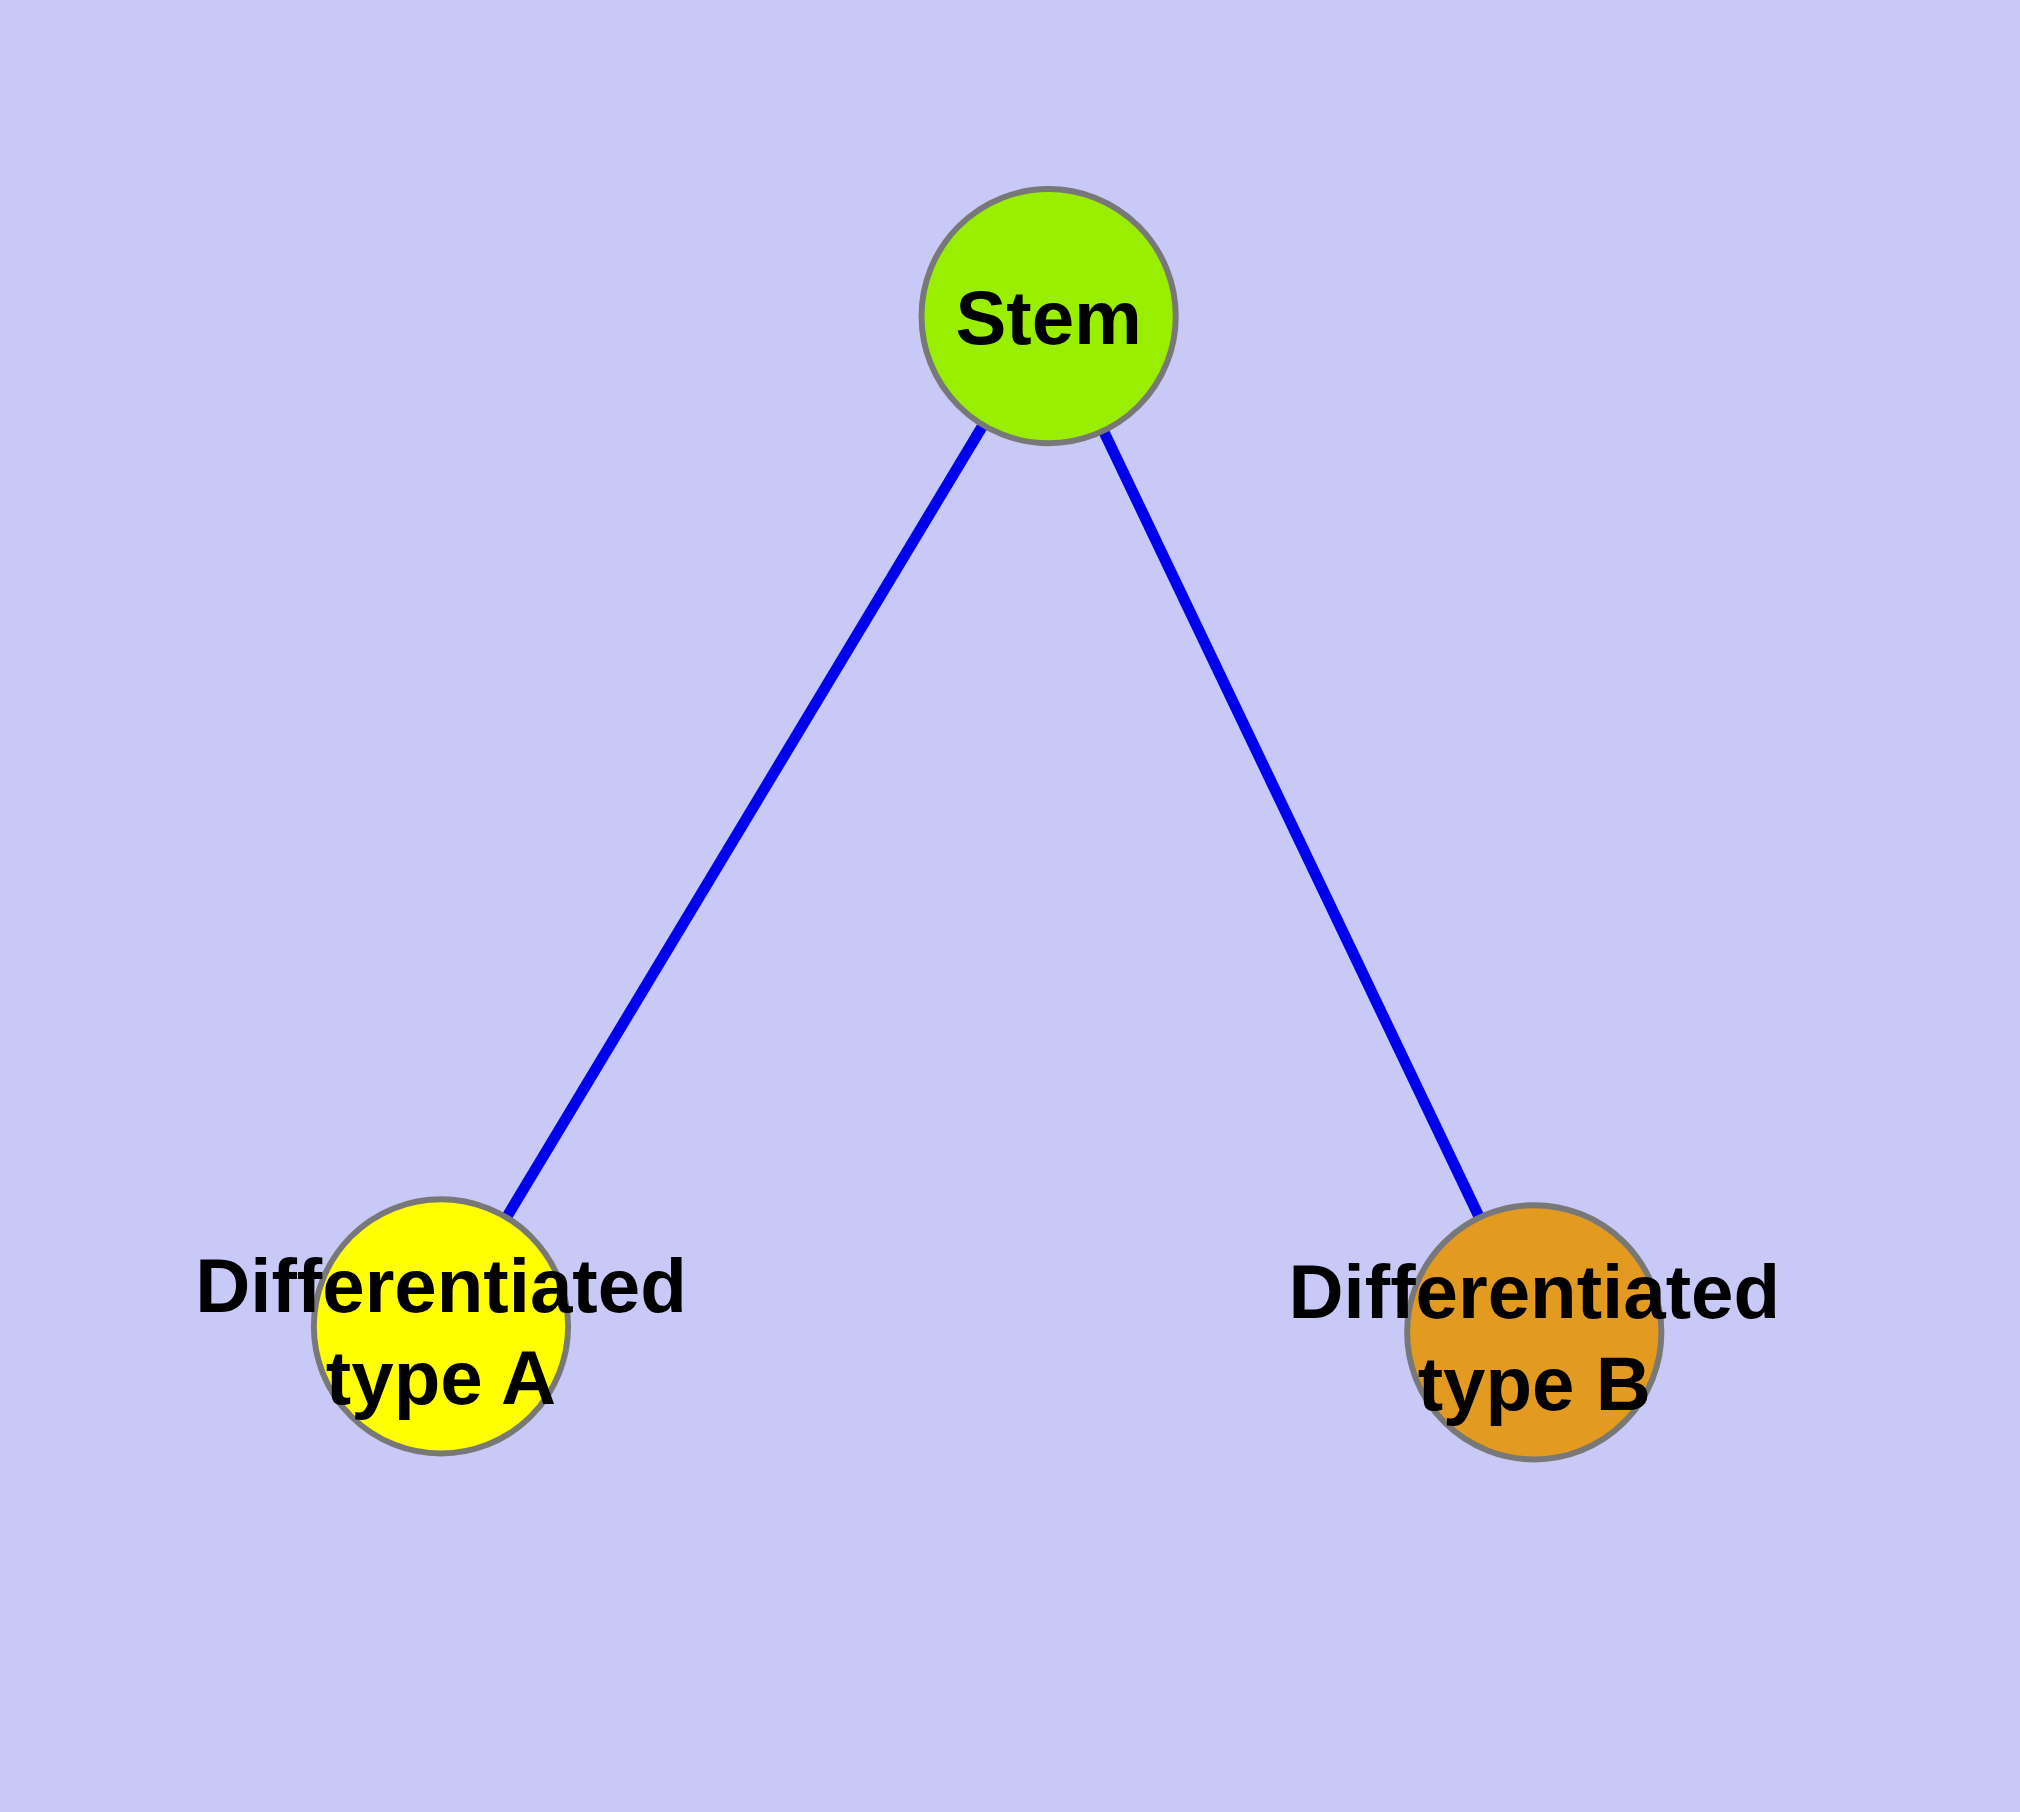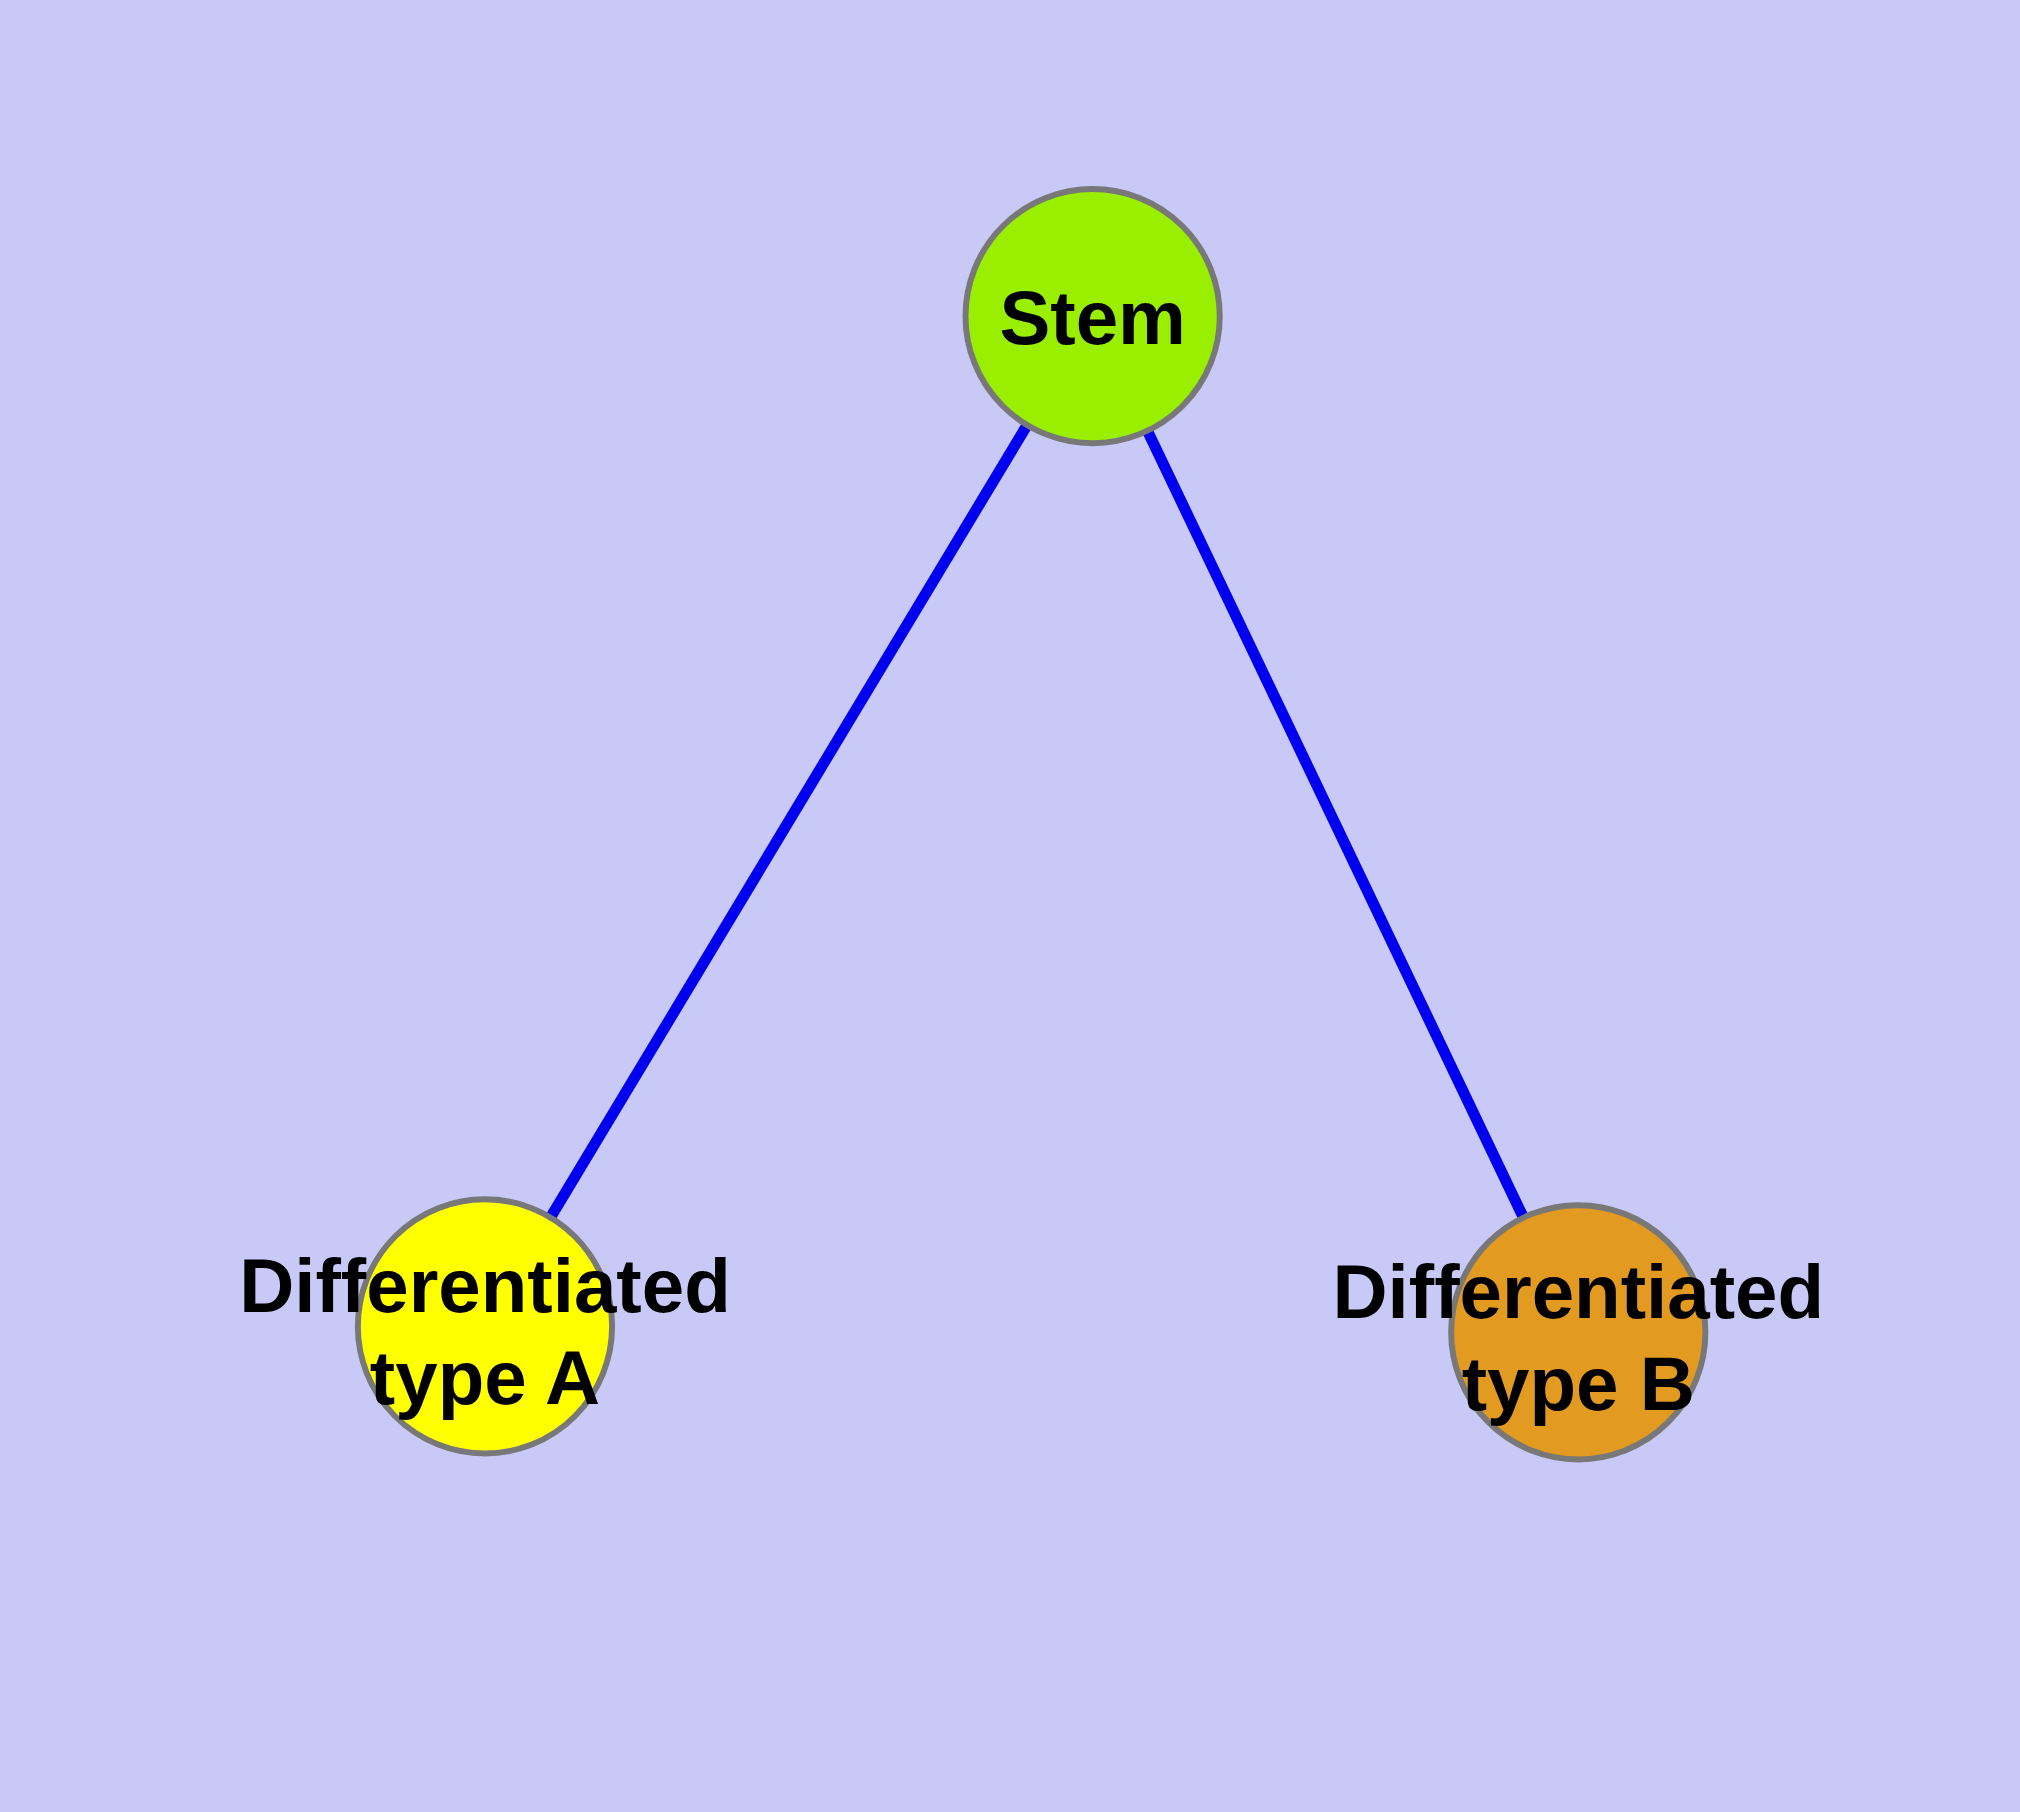--- a/index.html
+++ b/index.html
@@ -11,7 +11,6 @@
     width: 1825px;
     height: 1812px;
     display: block;
-    margin-left: 44px;
   }
   svg {
     display: block;

